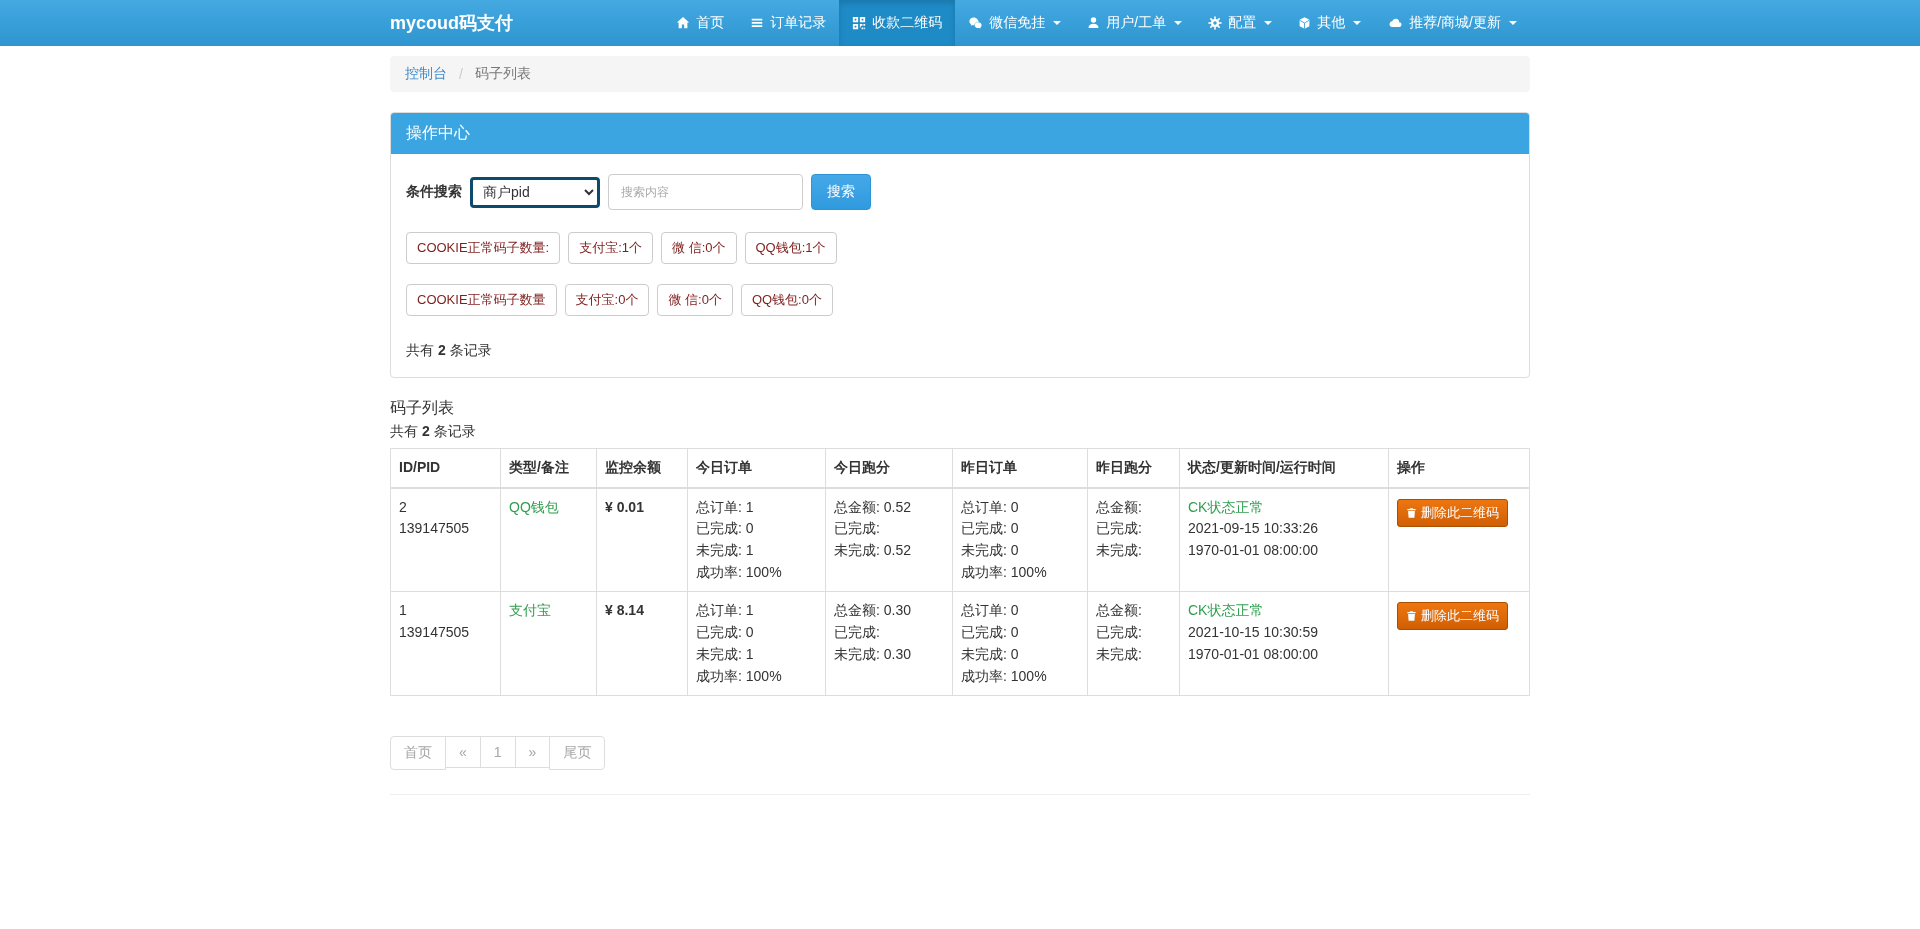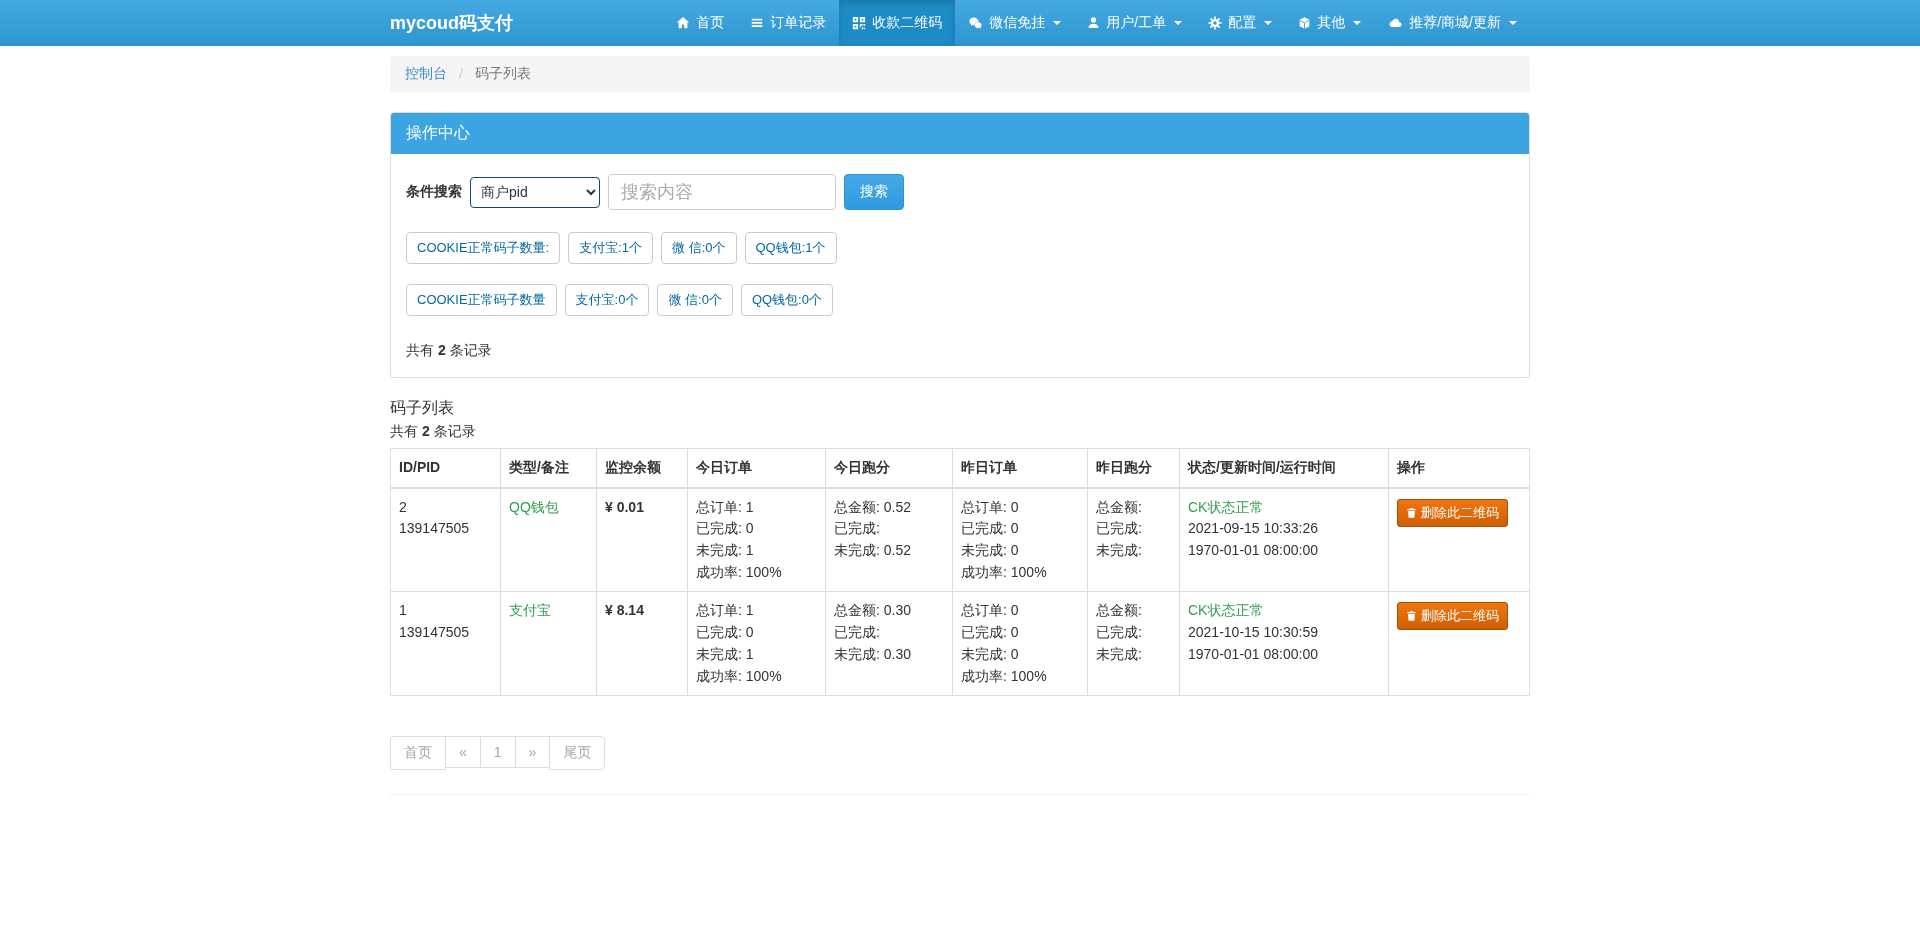--- a/index.html
+++ b/index.html
@@ -31,7 +31,7 @@
   .panel-body { padding:15px; }
   .search-row { display:flex; align-items:center; margin:5px 0 22px; }
   .search-label { font-weight:bold; margin-right:8px; }
-  select.form-select { width:130px; height:31px; border:1px solid #0c4a6e; border-radius:4px; padding:0 6px; font-size:14px; color:#333; background:#fff; margin-right:8px; font-family:inherit; }
+  select.form-select { width:130px; height:31px; border:3px solid #0c4a6e; border-radius:4px; padding:0 6px; font-size:14px; color:#333; background:#fff; margin-right:8px; font-family:inherit; }
   input.form-input { width:228px; height:36px; border:1px solid #ccc; border-radius:4px; padding:0 12px; font-size:18px; margin-right:8px; color:#333; font-family:inherit; }
   input.form-input::placeholder { color:#aaa; }
   .search-btn { height:36px; padding:0 15px; background:linear-gradient(#46a9e8,#2f9ade); border:1px solid #2b93d6; border-radius:4px; color:#fff; font-size:14px; cursor:pointer; font-family:inherit; }

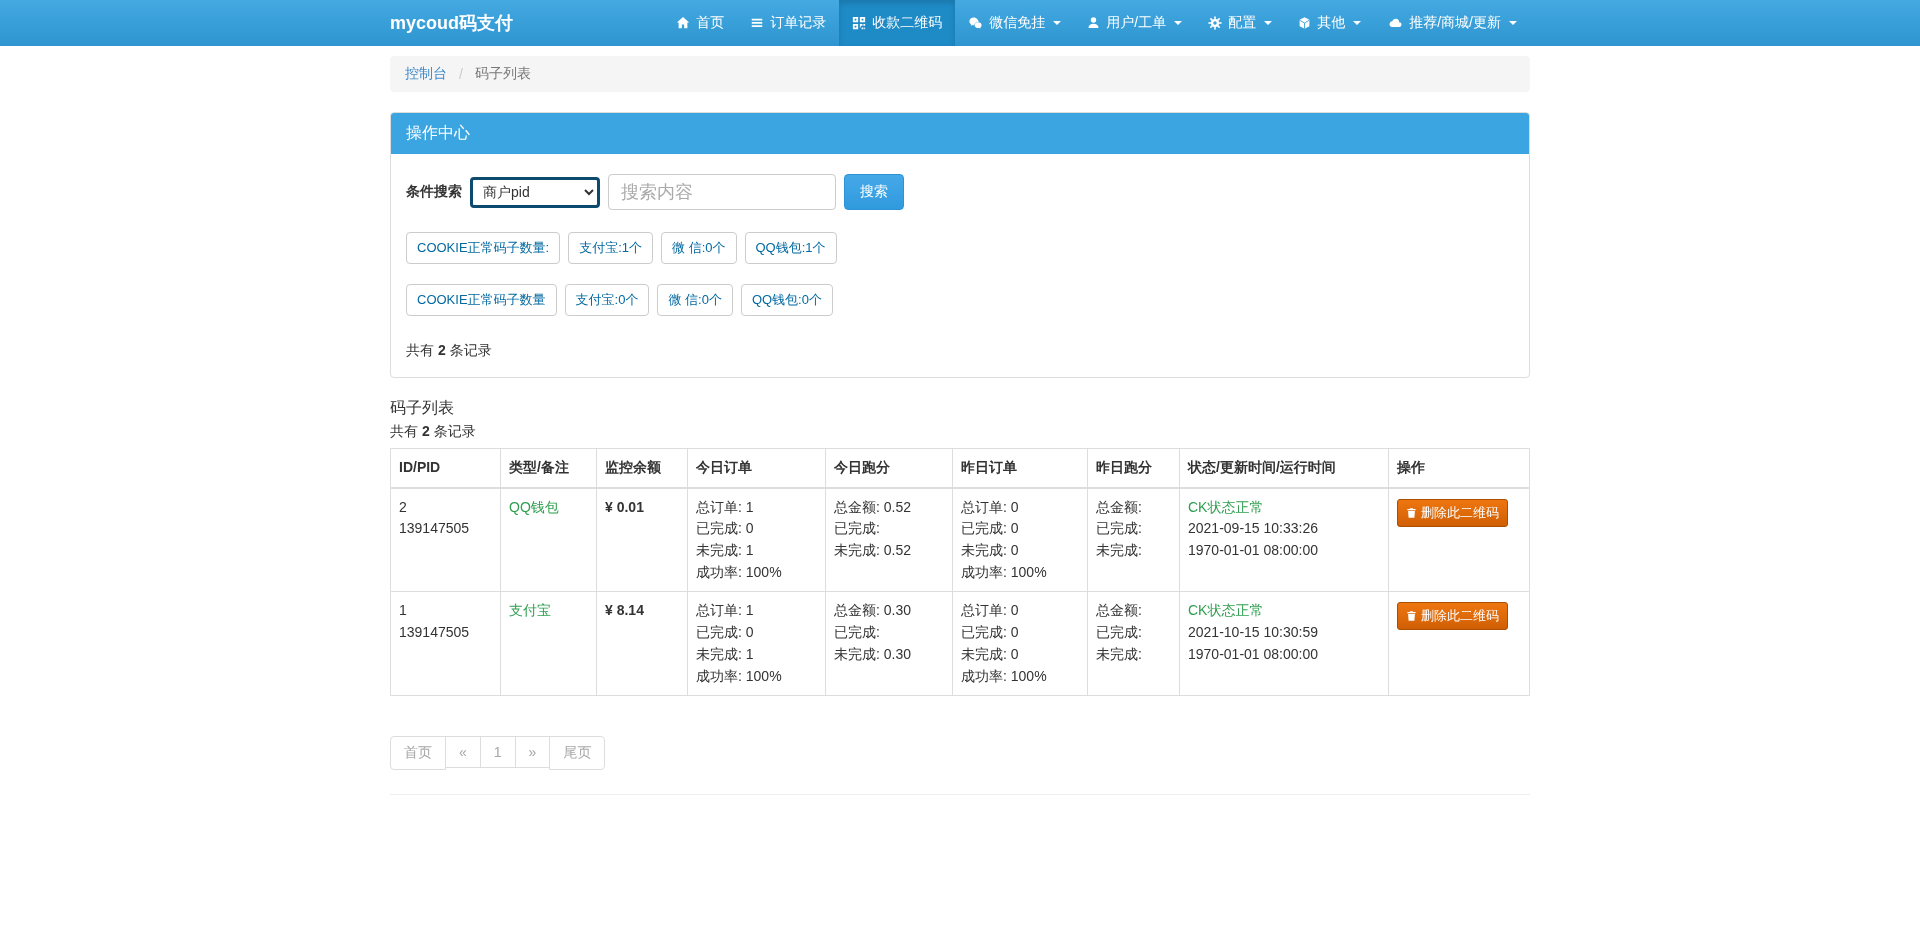--- a/index.html
+++ b/index.html
@@ -32,7 +32,7 @@
   .search-row { display:flex; align-items:center; margin:5px 0 22px; }
   .search-label { font-weight:bold; margin-right:8px; }
   select.form-select { width:130px; height:31px; border:3px solid #0c4a6e; border-radius:4px; padding:0 6px; font-size:14px; color:#333; background:#fff; margin-right:8px; font-family:inherit; }
-  input.form-input { width:228px; height:36px; border:1px solid #ccc; border-radius:4px; padding:0 12px; font-size:18px; margin-right:8px; color:#333; font-family:inherit; }
+  input.form-input { width:195px; height:36px; border:1px solid #ccc; border-radius:4px; padding:0 12px; font-size:12px; margin-right:8px; color:#333; font-family:inherit; }
   input.form-input::placeholder { color:#aaa; }
   .search-btn { height:36px; padding:0 15px; background:linear-gradient(#46a9e8,#2f9ade); border:1px solid #2b93d6; border-radius:4px; color:#fff; font-size:14px; cursor:pointer; font-family:inherit; }
   .stat-row { display:flex; gap:8px; margin-bottom:20px; }

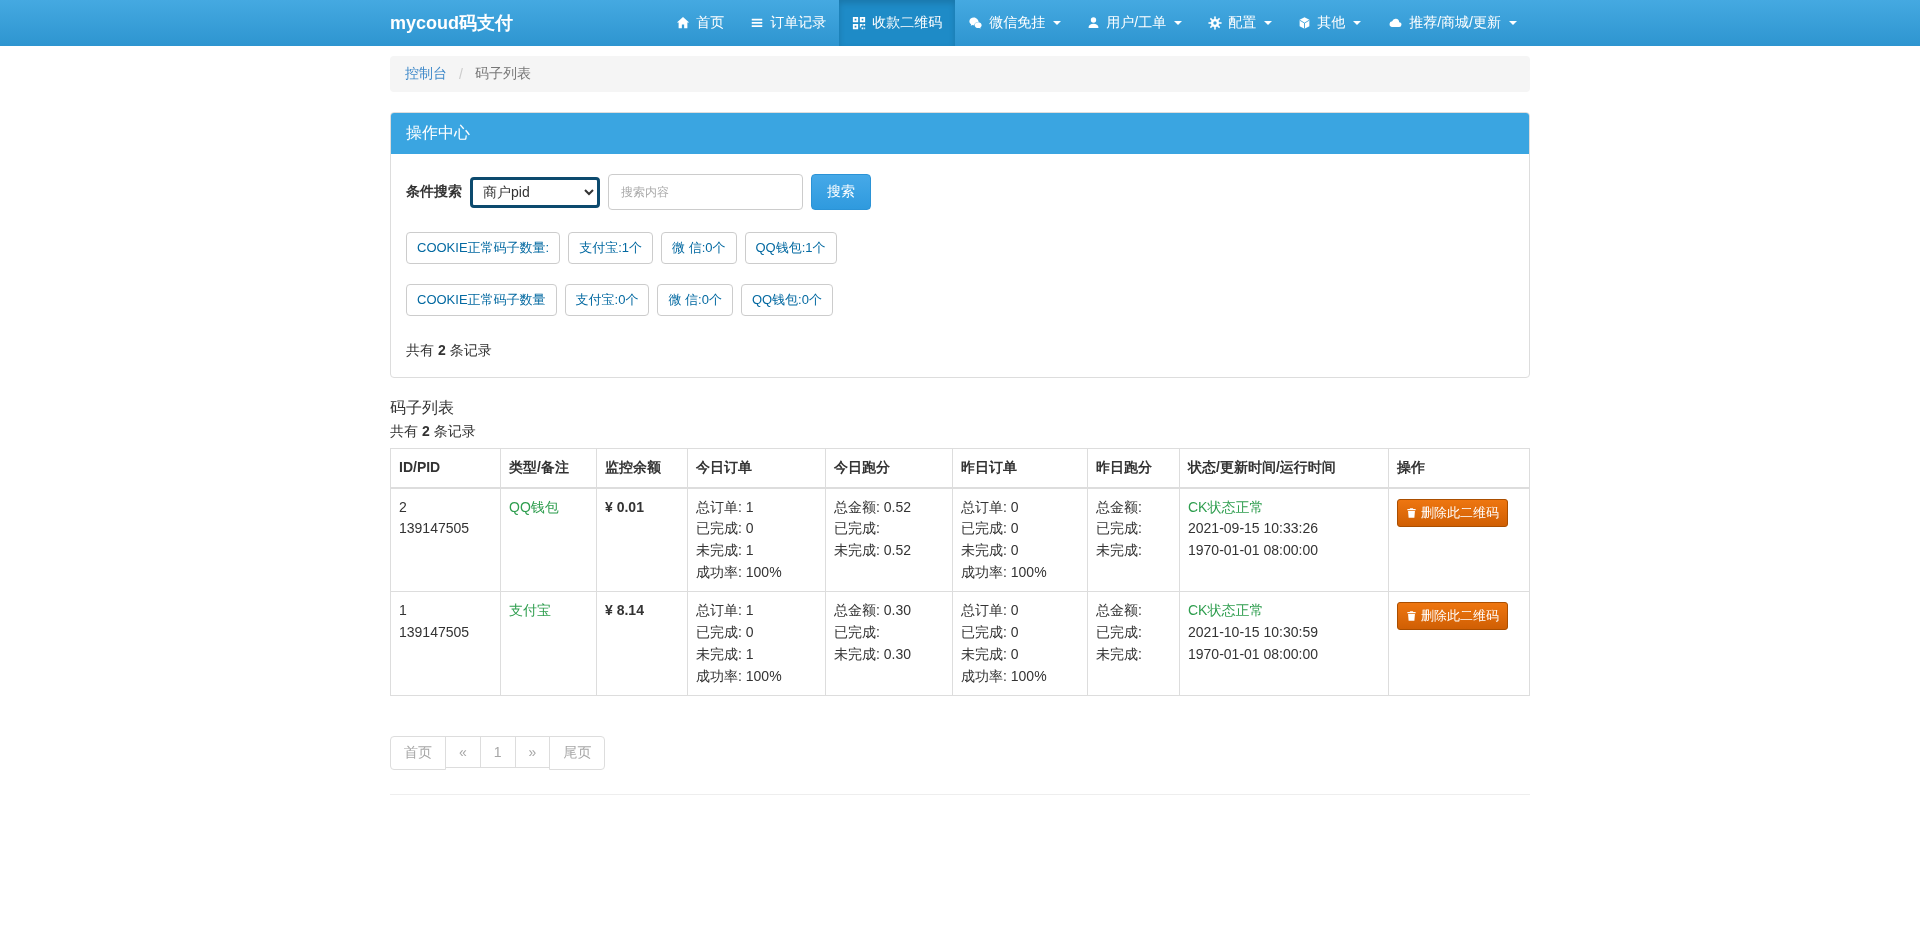--- a/index.html
+++ b/index.html
@@ -36,7 +36,7 @@
   input.form-input::placeholder { color:#aaa; }
   .search-btn { height:36px; padding:0 15px; background:linear-gradient(#46a9e8,#2f9ade); border:1px solid #2b93d6; border-radius:4px; color:#fff; font-size:14px; cursor:pointer; font-family:inherit; }
   .stat-row { display:flex; gap:8px; margin-bottom:20px; }
-  .stat-btn { background:#fff; border:1px solid #ccc; border-radius:4px; padding:6px 10px; font-size:13px; color:#0369a1; cursor:pointer; font-family:inherit; white-space:nowrap; }
+  .stat-btn { background:#fff; border:1px solid #ccc; border-radius:4px; padding:6px 10px; font-size:13px; color:#7f1d1d; cursor:pointer; font-family:inherit; white-space:nowrap; }
   .records { font-size:14px; margin:26px 0 2px; }
   .records b { margin:0 4px; }
   

